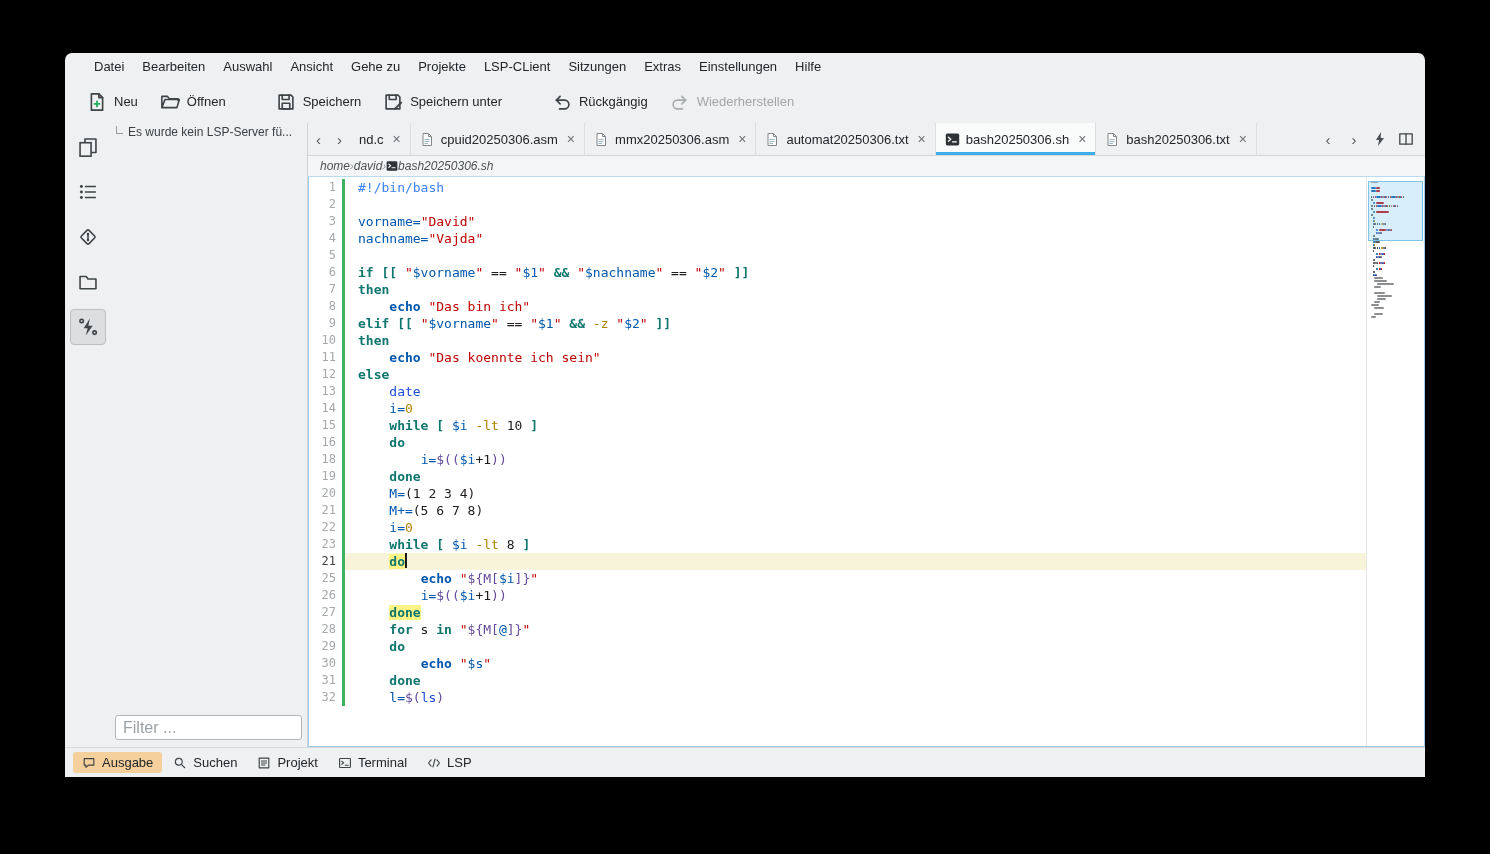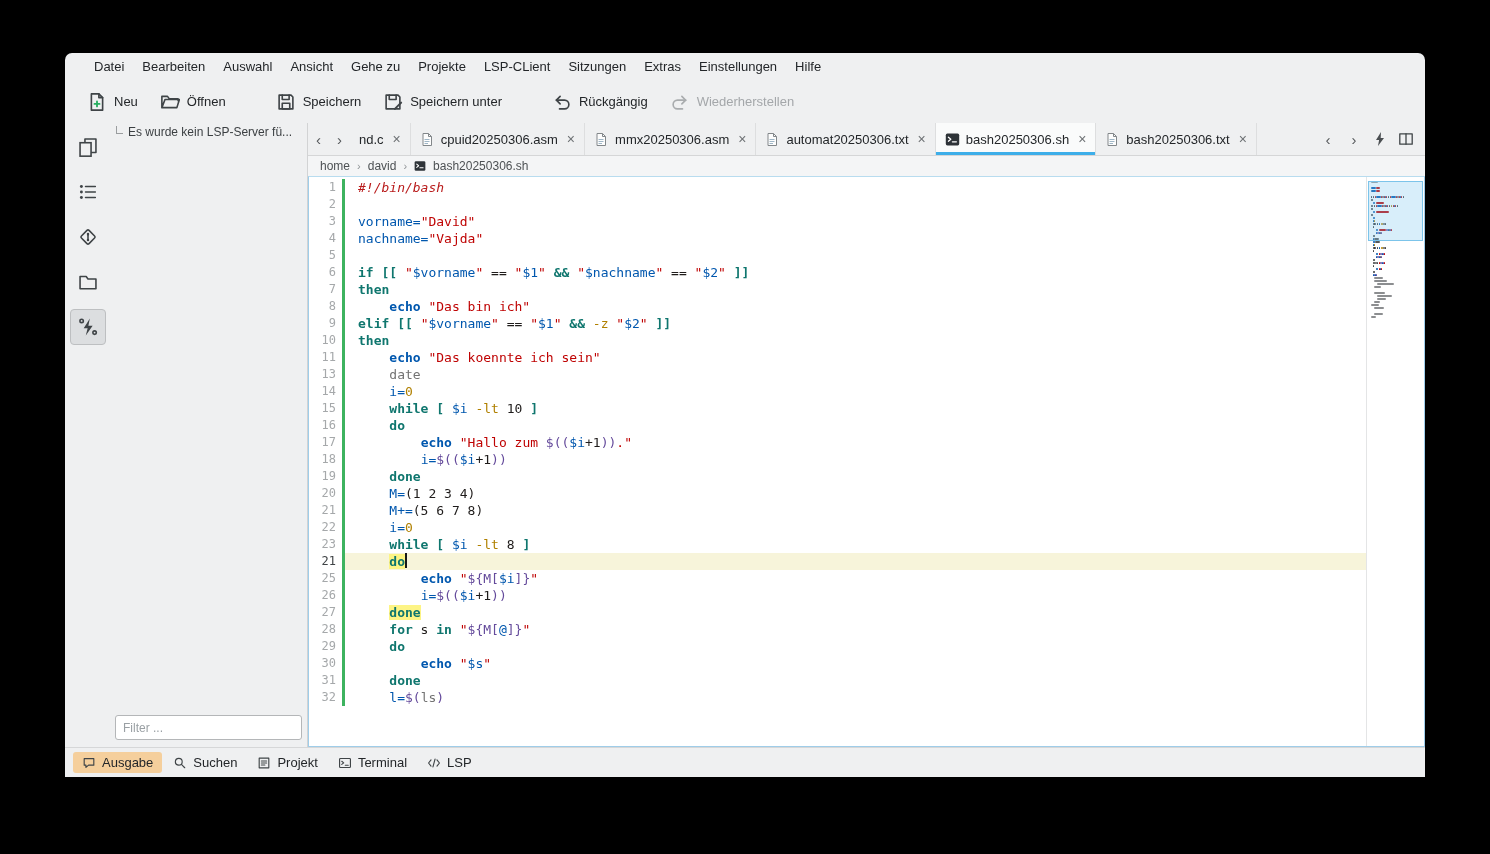--- a/index.html
+++ b/index.html
@@ -57,7 +57,7 @@
   .tab-actions { margin-left:auto; display:flex; align-items:center; gap:4px; padding-right:8px; }
   .tab-actions .act { width:22px; height:22px; display:flex; align-items:center; justify-content:center; color:#55585b; font-size:15px; }
   .tab-actions svg { width:16px; height:16px; }
-  .breadcrumb { height:20px; display:flex; align-items:center; gap:7px; font-size:12px; color:#4d5154; padding-left:12px; background:#f4f5f6; flex-shrink:0; }
+  .breadcrumb { height:20px; display:flex; align-items:center; font-size:12px; color:#4d5154; padding-left:12px; background:#f4f5f6; flex-shrink:0;font-style:italic; }
   .breadcrumb .sep { color:#909497; font-size:11px; }
   .breadcrumb svg { width:12px; height:12px; }
   

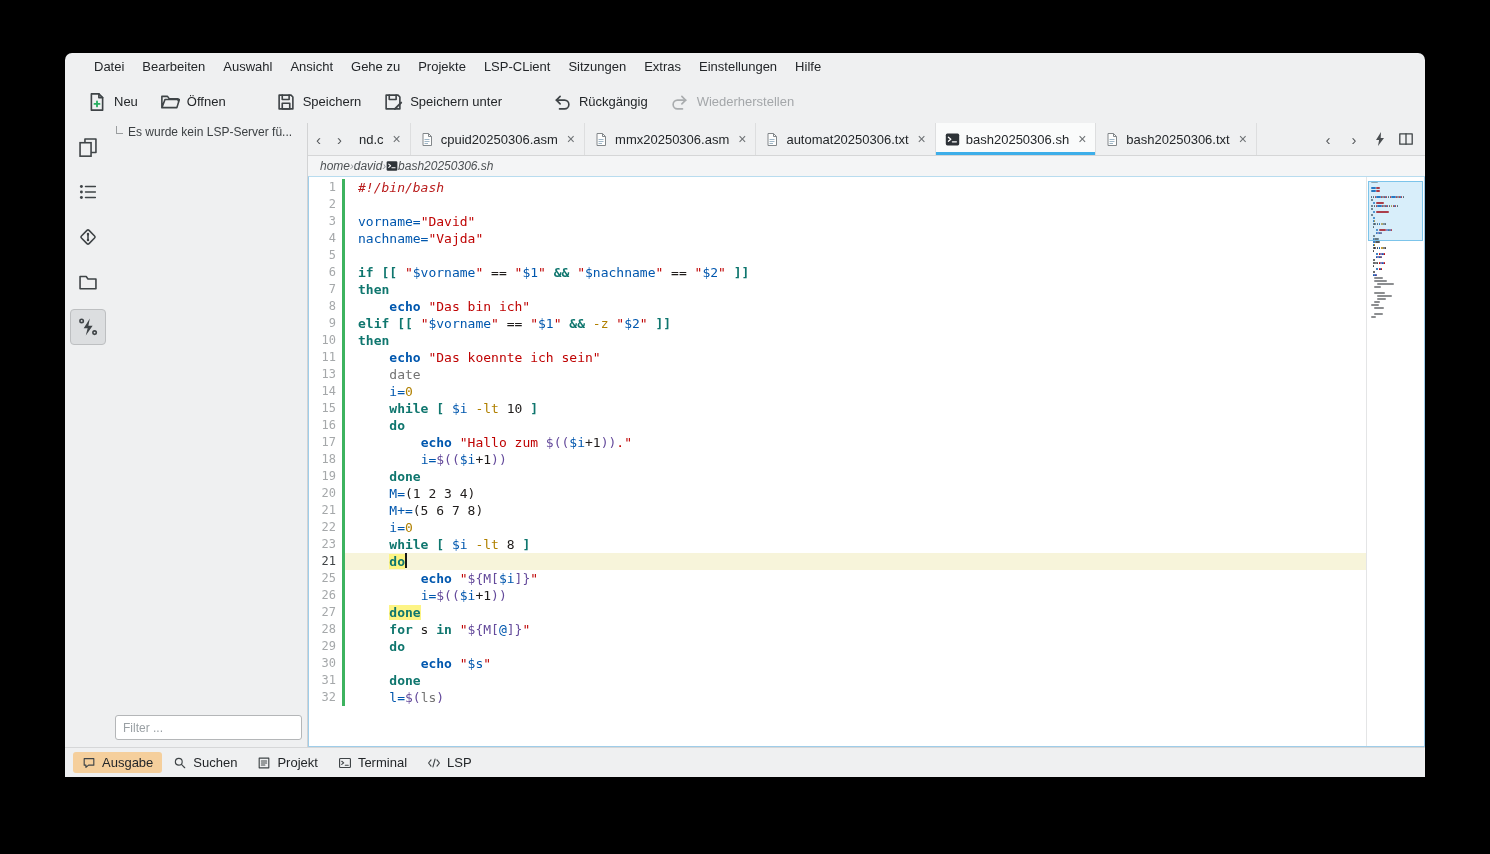--- a/index.html
+++ b/index.html
@@ -79,7 +79,7 @@
   .t-v { color:#0057ae; }
   .t-s { color:#bf0303; }
   .t-o { color:#b08000; }
-  .t-m { color:#b91c1c;font-style:italic; }
+  .t-m { color:#3b82f6; }
   .t-x { color:#644a9b; }
   .t-d { color:#b08000; }
   

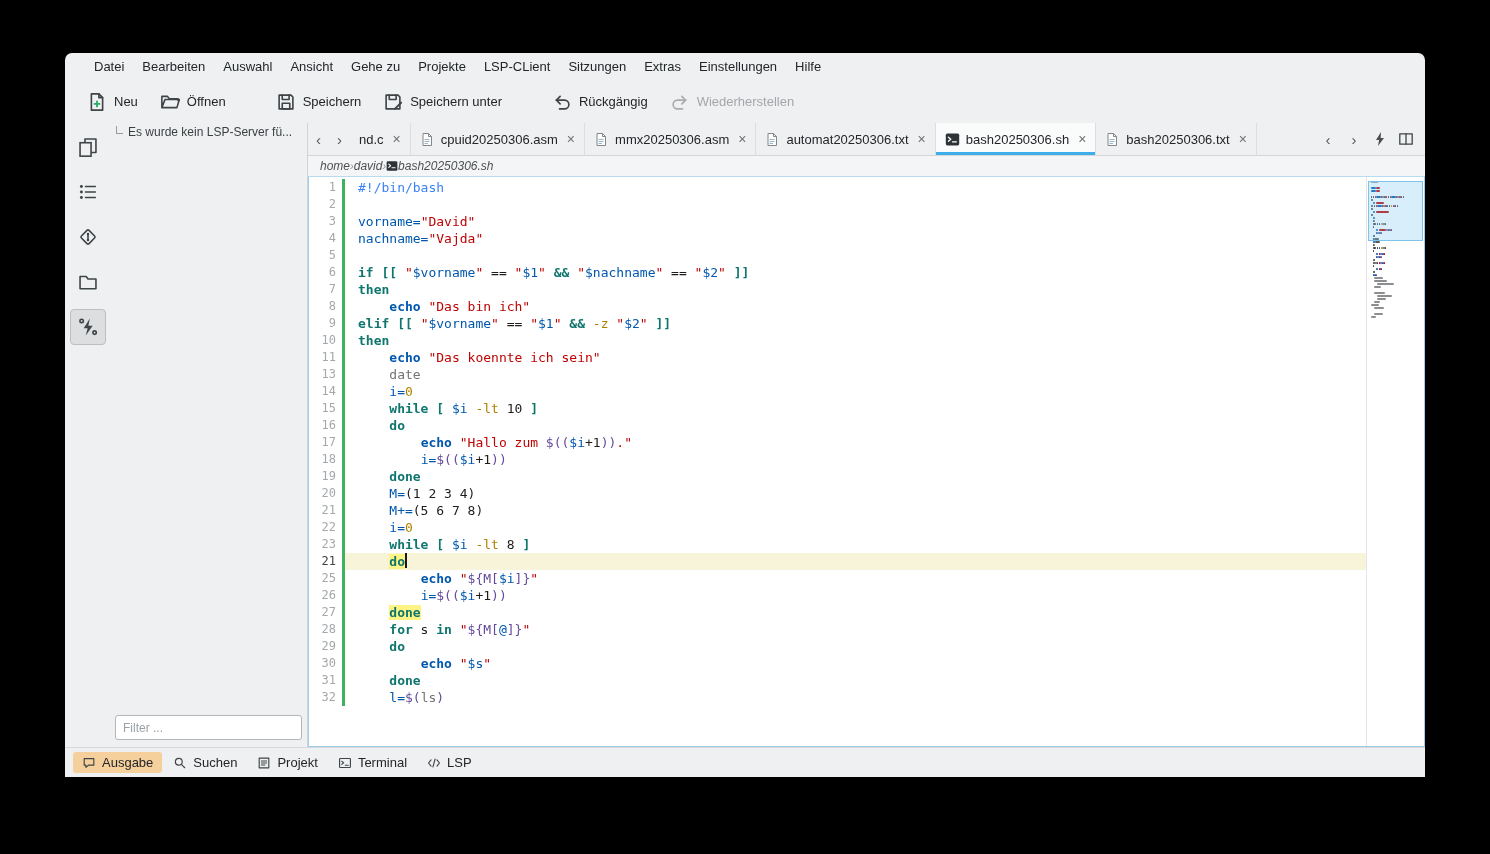--- a/index.html
+++ b/index.html
@@ -339,6 +339,7 @@
             <div class="row"><span class="ln">9</span><span class="chg"></span><span class="gap"></span><span class="txt"><span class="t-k">elif</span><span class="t-p"> </span><span class="t-k">[[</span><span class="t-p"> </span><span class="t-s">"</span><span class="t-v">$vorname</span><span class="t-s">"</span><span class="t-p"> == </span><span class="t-s">"</span><span class="t-v">$1</span><span class="t-s">"</span><span class="t-p"> </span><span class="t-k">&amp;&amp;</span><span class="t-p"> </span><span class="t-o">-z</span><span class="t-p"> </span><span class="t-s">"</span><span class="t-v">$2</span><span class="t-s">"</span><span class="t-p"> </span><span class="t-k">]]</span></span></div>
             <div class="row"><span class="ln">10</span><span class="chg"></span><span class="gap"></span><span class="txt"><span class="t-k">then</span></span></div>
             <div class="row"><span class="ln">11</span><span class="chg"></span><span class="gap"></span><span class="txt"><span class="t-p">    </span><span class="t-b">echo</span><span class="t-p"> </span><span class="t-s">"Das koennte ich sein"</span></span></div>
+            <div class="row"><span class="ln">12</span><span class="chg"></span><span class="gap"></span><span class="txt"><span class="t-k">else</span></span></div>
             <div class="row"><span class="ln">13</span><span class="chg"></span><span class="gap"></span><span class="txt"><span class="t-p">    </span><span class="t-c">date</span></span></div>
             <div class="row"><span class="ln">14</span><span class="chg"></span><span class="gap"></span><span class="txt"><span class="t-p">    </span><span class="t-v">i=</span><span class="t-d">0</span></span></div>
             <div class="row"><span class="ln">15</span><span class="chg"></span><span class="gap"></span><span class="txt"><span class="t-p">    </span><span class="t-k">while</span><span class="t-p"> </span><span class="t-k">[</span><span class="t-p"> </span><span class="t-v">$i</span><span class="t-p"> </span><span class="t-o">-lt</span><span class="t-p"> 10 </span><span class="t-k">]</span></span></div>

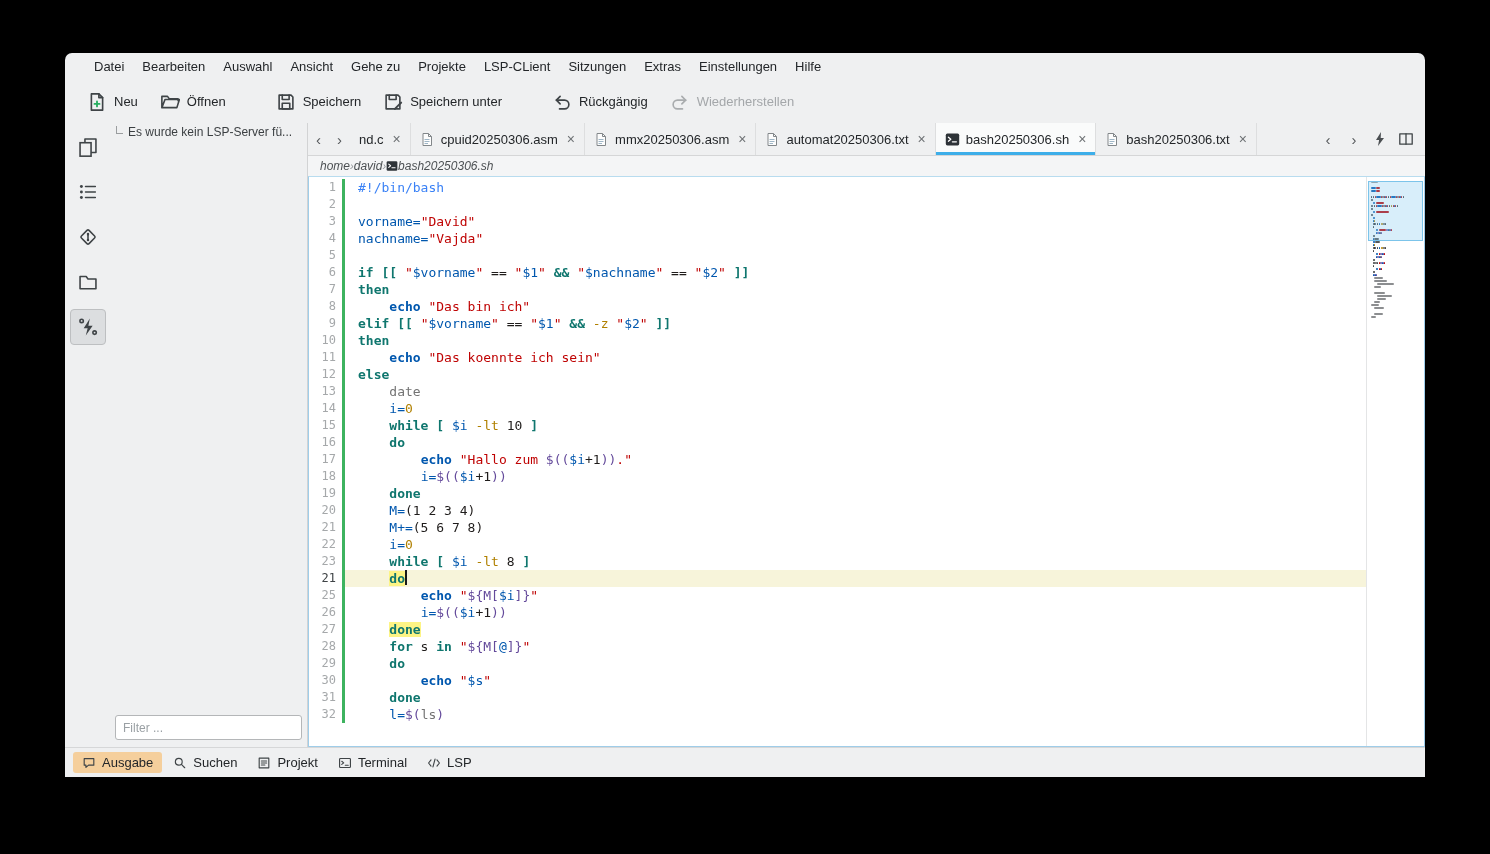--- a/index.html
+++ b/index.html
@@ -75,7 +75,7 @@
   .t-p { color:#1f1c1b; }
   .t-k { color:#0f766e; font-weight:bold; }
   .t-b { color:#0057ae; font-weight:bold; }
-  .t-c { color:#737373; }
+  .t-c { color:#1d4ed8; }
   .t-v { color:#0057ae; }
   .t-s { color:#bf0303; }
   .t-o { color:#b08000; }

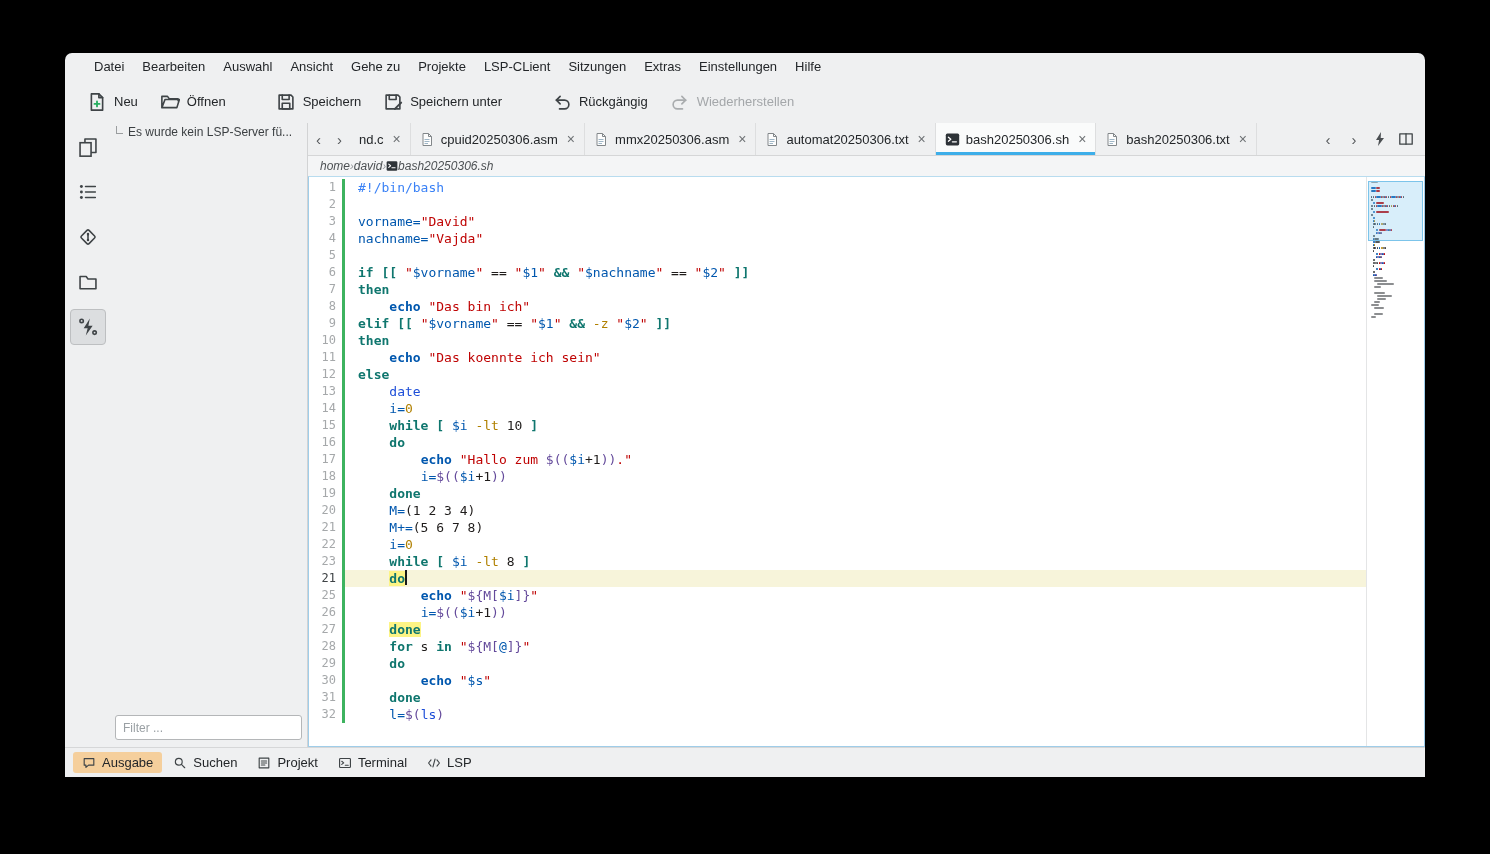--- a/index.html
+++ b/index.html
@@ -344,7 +344,6 @@
             <div class="row"><span class="ln">14</span><span class="chg"></span><span class="gap"></span><span class="txt"><span class="t-p">    </span><span class="t-v">i=</span><span class="t-d">0</span></span></div>
             <div class="row"><span class="ln">15</span><span class="chg"></span><span class="gap"></span><span class="txt"><span class="t-p">    </span><span class="t-k">while</span><span class="t-p"> </span><span class="t-k">[</span><span class="t-p"> </span><span class="t-v">$i</span><span class="t-p"> </span><span class="t-o">-lt</span><span class="t-p"> 10 </span><span class="t-k">]</span></span></div>
             <div class="row"><span class="ln">16</span><span class="chg"></span><span class="gap"></span><span class="txt"><span class="t-p">    </span><span class="t-k">do</span></span></div>
-            <div class="row"><span class="ln">17</span><span class="chg"></span><span class="gap"></span><span class="txt"><span class="t-p">        </span><span class="t-b">echo</span><span class="t-p"> </span><span class="t-s">"Hallo zum </span><span class="t-x">$((</span><span class="t-v">$i</span><span class="t-p">+1</span><span class="t-x">))</span><span class="t-s">."</span></span></div>
             <div class="row"><span class="ln">18</span><span class="chg"></span><span class="gap"></span><span class="txt"><span class="t-p">        </span><span class="t-v">i=</span><span class="t-x">$((</span><span class="t-v">$i</span><span class="t-p">+1</span><span class="t-x">))</span></span></div>
             <div class="row"><span class="ln">19</span><span class="chg"></span><span class="gap"></span><span class="txt"><span class="t-p">    </span><span class="t-k">done</span></span></div>
             <div class="row"><span class="ln">20</span><span class="chg"></span><span class="gap"></span><span class="txt"><span class="t-p">    </span><span class="t-v">M=</span><span class="t-p">(1 2 3 4)</span></span></div>

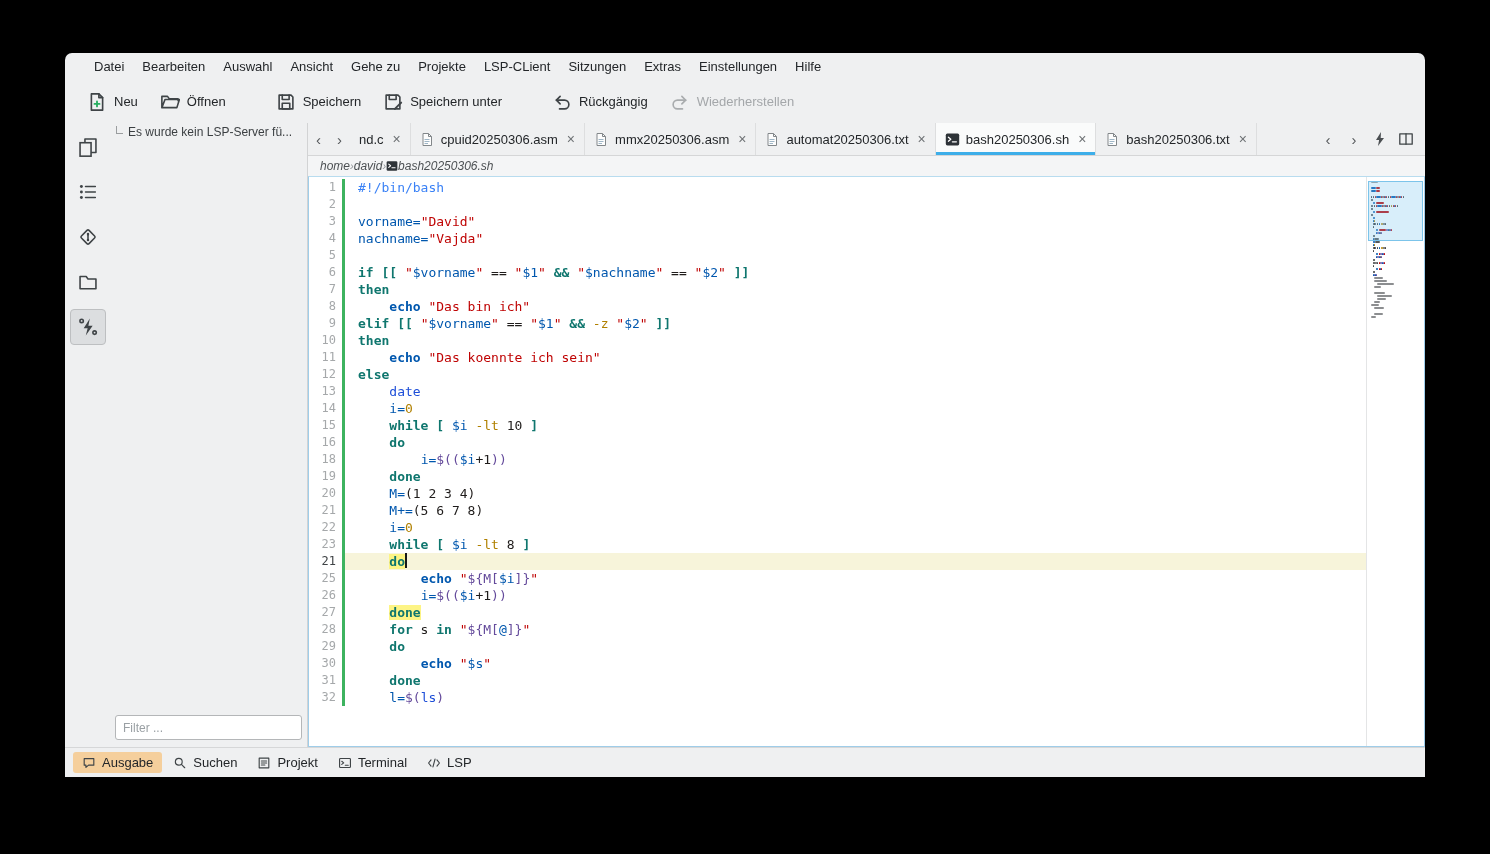--- a/index.html
+++ b/index.html
@@ -42,7 +42,7 @@
   .panel-msg { display:flex; gap:5px; font-size:12px; color:#3b3f42; padding:2px 4px 2px 6px; white-space:nowrap; overflow:hidden; }
   .tree-l { width:7px; height:8px; border-left:1px solid #9a9d9f; border-bottom:1px solid #9a9d9f; margin-top:1px; flex-shrink:0; }
   .panel-spacer { flex:1; }
-  .filter-input { margin:6px 5px 7px 5px; height:25px; border:1px solid #b4b6b8; border-radius:3px; background:#fff; font-size:12px; padding:0 7px; color:#ef4444; outline:none; font-family:"Liberation Sans",sans-serif; }
+  .filter-input { margin:6px 5px 7px 5px; height:25px; border:1px solid #b4b6b8; border-radius:3px; background:#fff; font-size:16px; padding:0 7px; color:#ef4444; outline:none; font-family:"Liberation Sans",sans-serif; }
   .filter-input::placeholder { color:#9aa0a4; }
   
   .editor-zone { flex:1; display:flex; flex-direction:column; min-width:0; }

